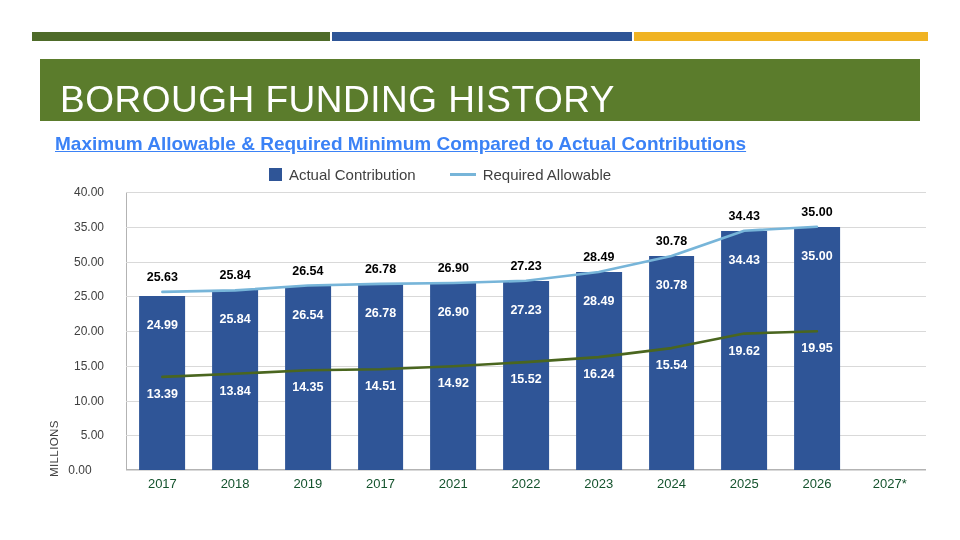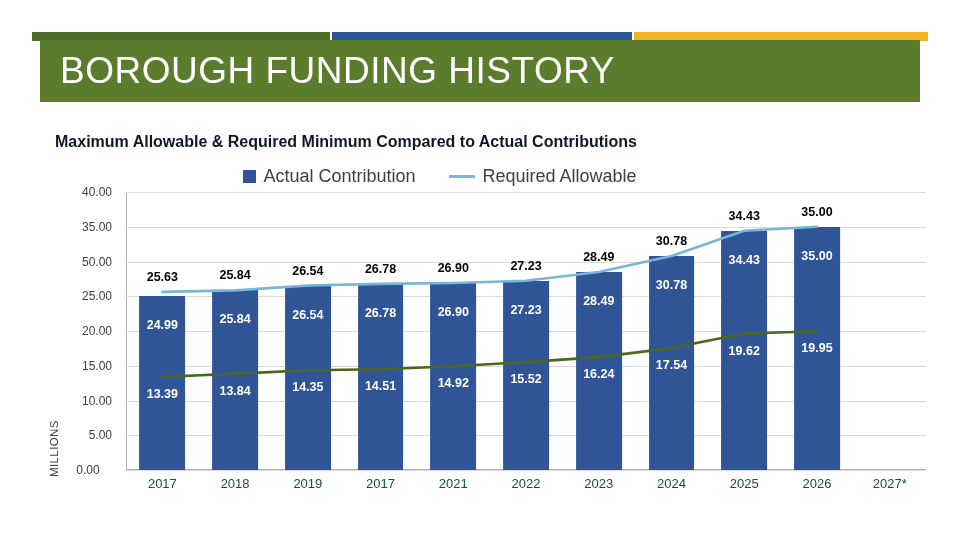--- a/index.html
+++ b/index.html
@@ -36,13 +36,13 @@
   
   .title-banner {
     position: absolute;
-    top: 40px;
+    top: 59px;
     left: 40px;
     width: 880px;
     height: 62px;
     background: #5b7c2c;
     display: flex;
-    align-items: center;
+    align-items: flex-end;
   }
   .title-text {
     color: #ffffff;

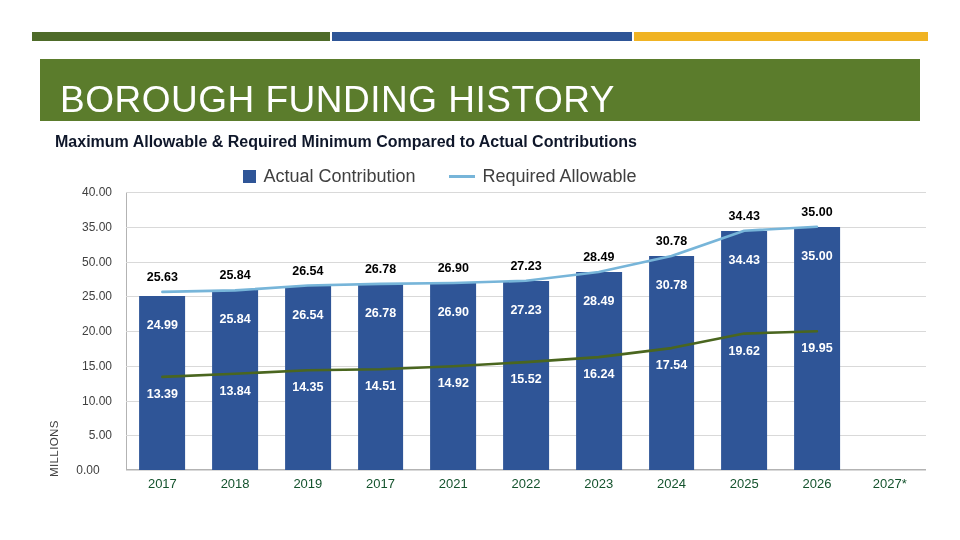--- a/index.html
+++ b/index.html
@@ -58,9 +58,10 @@
     position: absolute;
     top: 133px;
     left: 55px;
-    color: #0f172a;
-    font-size: 16px;
+    color: #3b82f6;
+    font-size: 19px;
     font-weight: bold;
+    text-decoration: underline;
   }
 
   

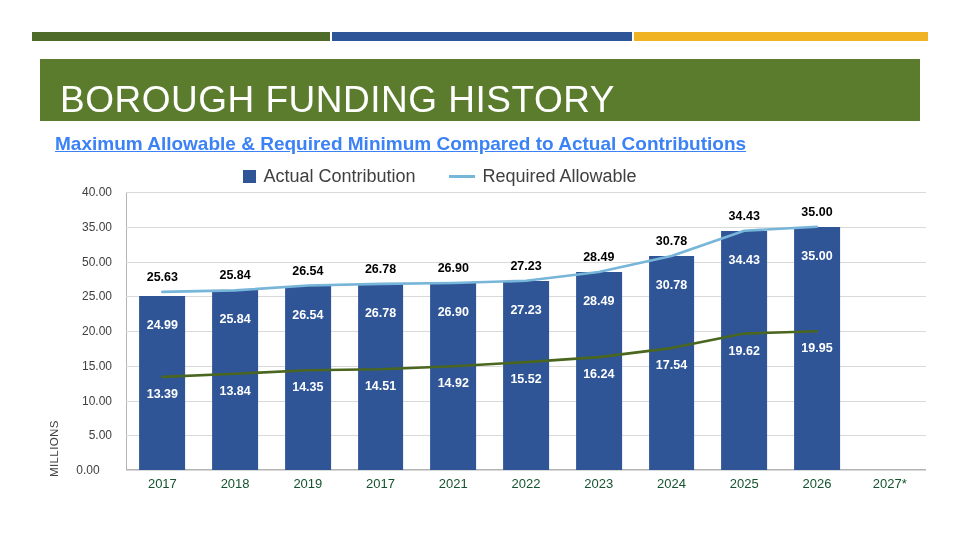--- a/index.html
+++ b/index.html
@@ -73,7 +73,7 @@
     display: flex;
     justify-content: center;
     gap: 34px;
-    font-size: 18px;
+    font-size: 15px;
     color: #404040;
   }
   .legend-item {

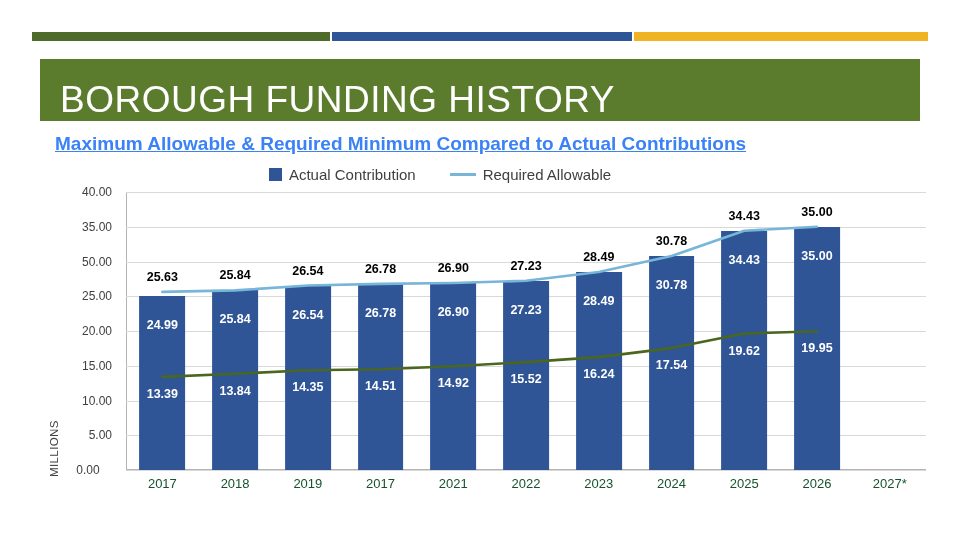--- a/index.html
+++ b/index.html
@@ -122,7 +122,7 @@
   }
   .y-label {
     position: absolute;
-    right: 8px;
+    right: 16px;
     font-size: 12px;
     color: #404040;
     transform: translateY(-50%);

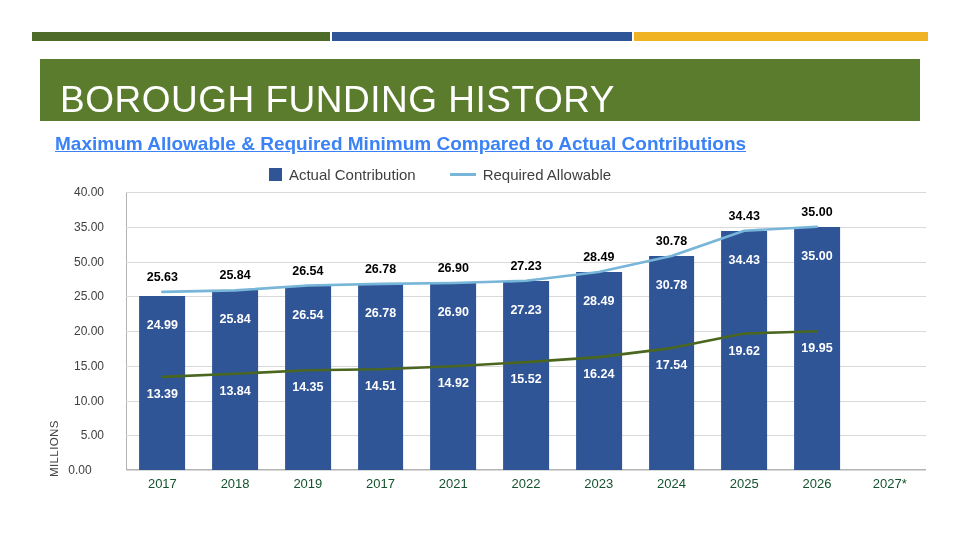--- a/index.html
+++ b/index.html
@@ -327,7 +327,7 @@
             <div class="bar" style="height: 213.921px; background: rgb(47, 85, 151);"></div>
             <div class="bar-top-label" style="top: 86.079px;">30.78</div>
             <div class="max-label" style="top: 42.079px;">30.78</div>
-            <div class="bar-bottom-label" style="top: 166.097px;">17.54</div>
+            <div class="bar-bottom-label" style="top: 166.097px;">15.54</div>
           </div>
           <div class="bar-slot">
             <div class="bar" style="height: 239.288px; background: rgb(47, 85, 151);"></div>

